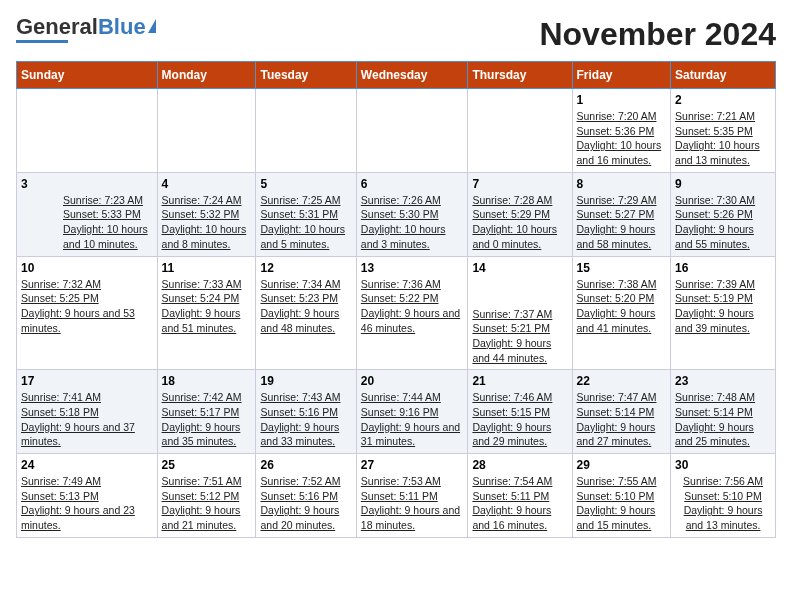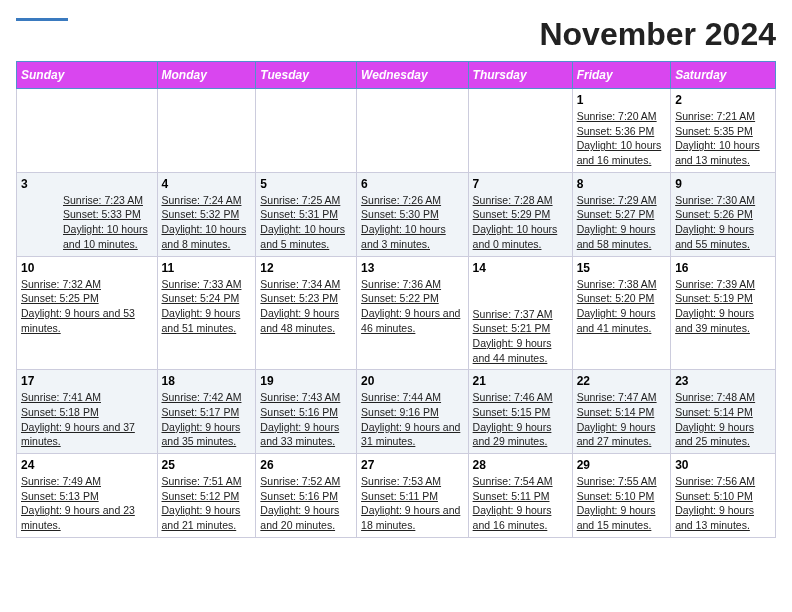--- a/index.html
+++ b/index.html
@@ -97,6 +97,14 @@
 
 <div class="header">
   <div class="logo">
+    <div class="logo-row">
+      <div>
+        <span class="logo-text">General</span><span class="logo-text" style="color:#3a7abf">Blue</span>
+      </div>
+      <div style="display:flex;flex-direction:column;justify-content:flex-end;margin-left:2px;margin-bottom:2px;">
+        <div style="width:0;height:0;border-left:8px solid transparent;border-right:0px solid transparent;border-bottom:14px solid #3a7abf;"></div>
+      </div>
+    </div>
     <div class="logo-line"></div>
   </div>
   <div class="title-block">

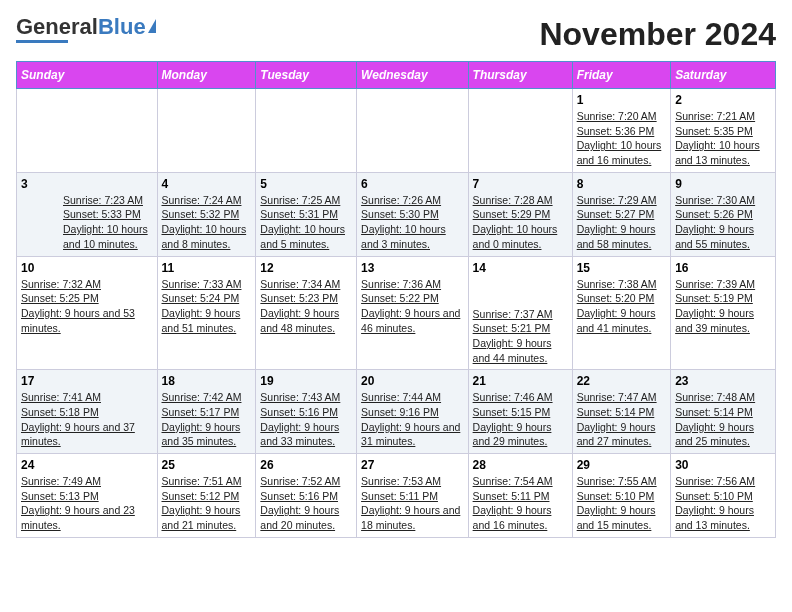--- a/index.html
+++ b/index.html
@@ -54,9 +54,8 @@
       font-size: 11px;
     }
     thead tr {
-      background: #d946ef;
+      background: #c2410c;
       color: #fff;
-      font-style: italic;
     }
     thead th {
       padding: 6px 4px;

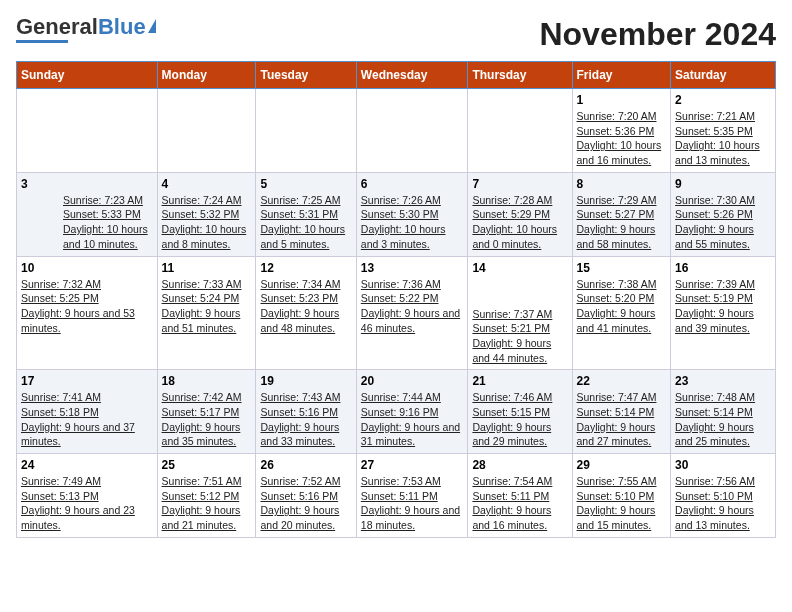--- a/index.html
+++ b/index.html
@@ -314,7 +314,7 @@
         </td>
         <td>
           <span class="day-num">30</span>
-          <div class="day-info" style="white-space: pre-line;">Sunrise: 7:56 AM
+          <div class="day-info" style="white-space: pre-line; text-align: center;">Sunrise: 7:56 AM
 Sunset: 5:10 PM
 Daylight: 9 hours and 13 minutes.</div>
         </td>

